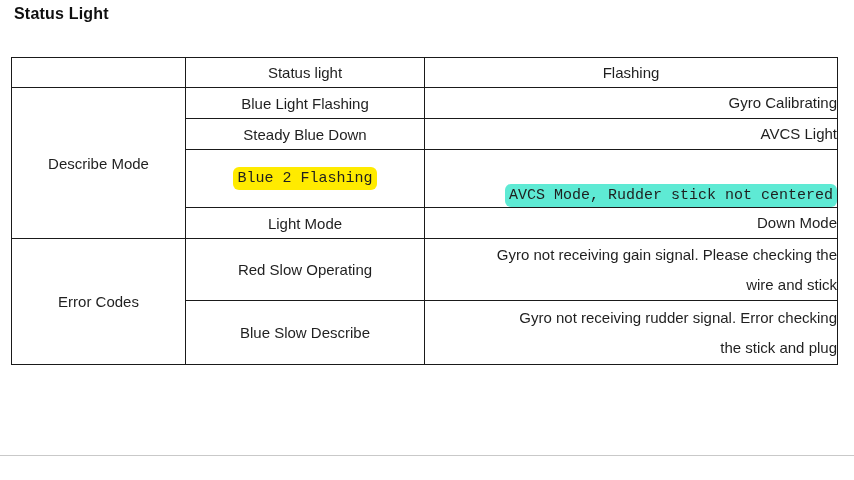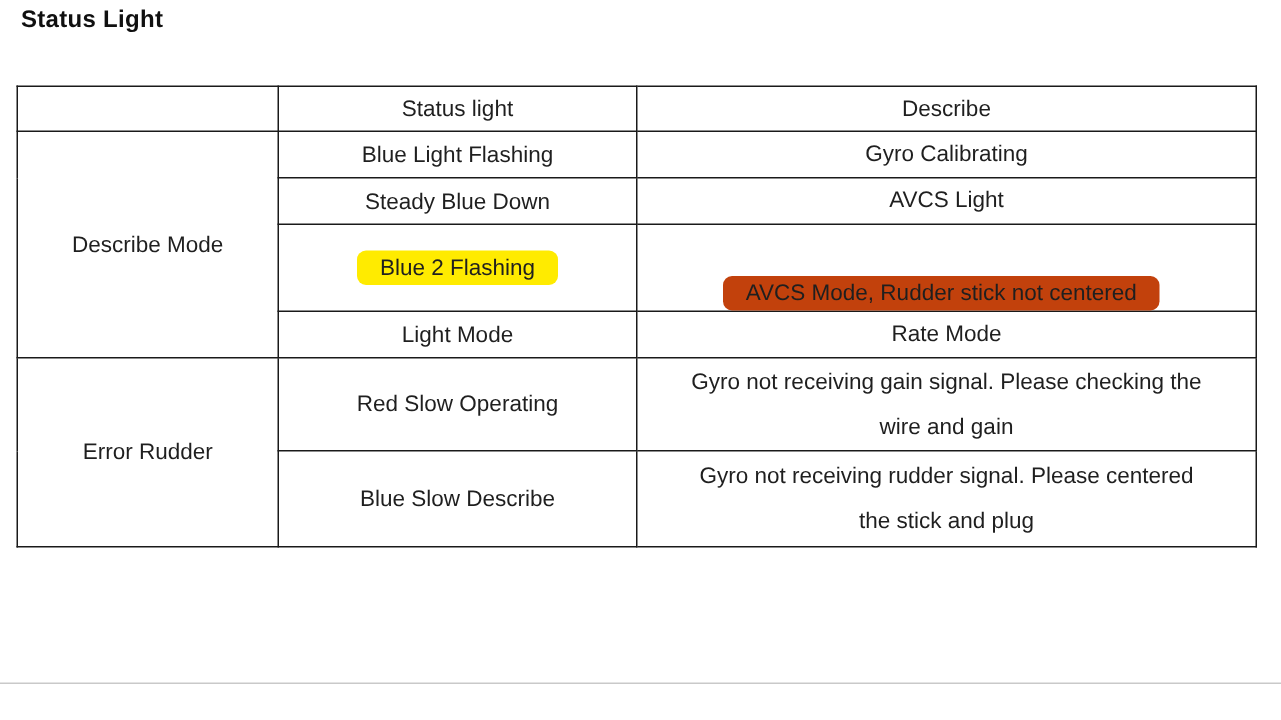--- a/index.html
+++ b/index.html
@@ -80,7 +80,7 @@
     <tr class="row-header">
       <td class="cell-center"></td>
       <td class="cell-center">Status light</td>
-      <td class="cell-center">Describe</td>
+      <td class="cell-center">Flashing</td>
     </tr>
 
     <tr class="row-single">

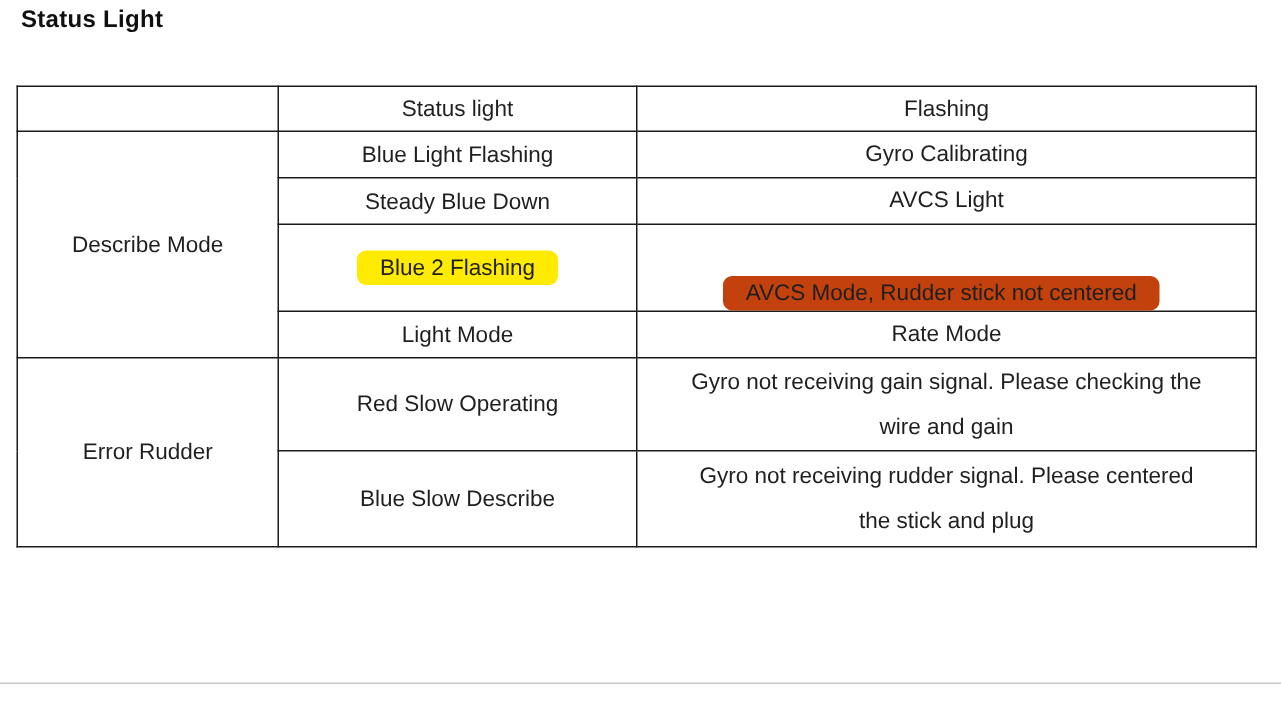--- a/index.html
+++ b/index.html
@@ -38,7 +38,7 @@
     vertical-align: middle;
   }
   td.cell-desc {
-    text-align: center;
+    text-align: right;
     vertical-align: middle;
     padding: 2px 8px;
   }

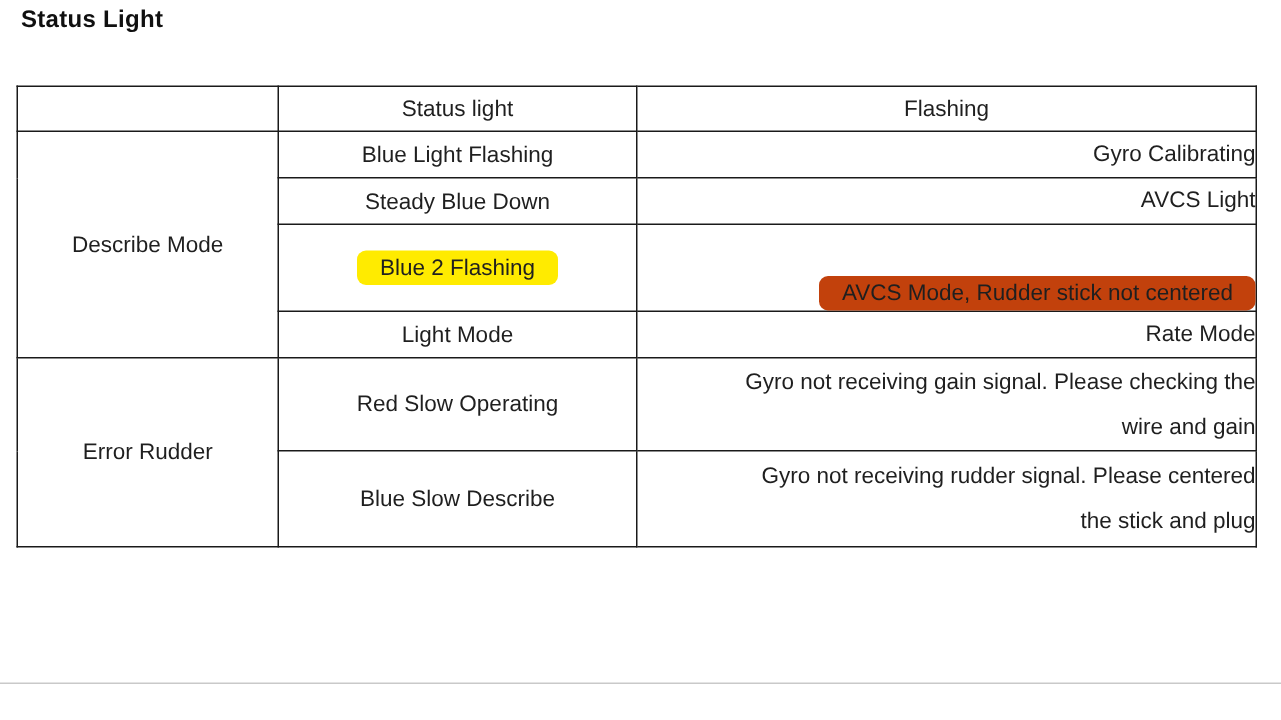--- a/index.html
+++ b/index.html
@@ -53,9 +53,10 @@
   .hl {
     background: #ffeb00;
     border-radius: 6px;
-    padding: 2px 15px;
+    padding: 2px 4px;
     display: inline-block;
     line-height: 19px;
+    font-family: Liberation Mono, monospace;
   }
   td.cell-desc .hl { margin-left: -7px; }
   .page-divider {

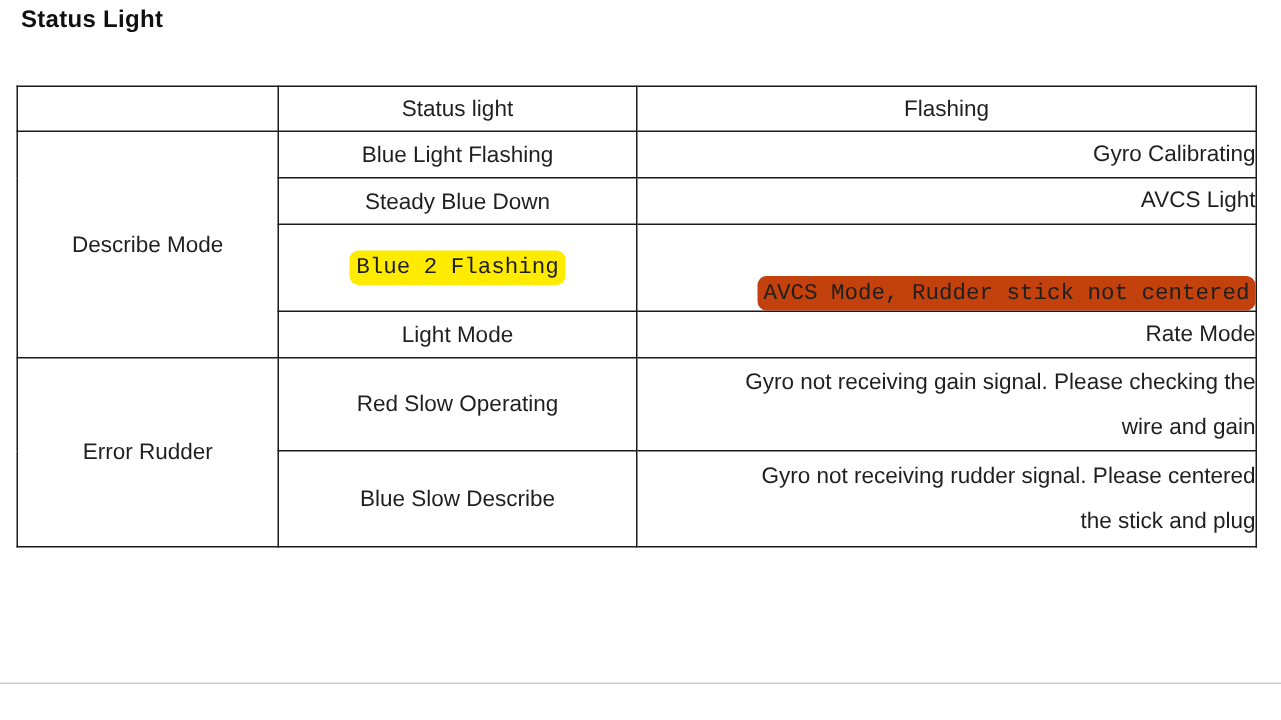--- a/index.html
+++ b/index.html
@@ -104,7 +104,7 @@
         <span class="hl" style="background: rgb(255, 235, 0);">Blue 2 Flashing</span>
       </td>
       <td class="cell-desc">
-        <span class="hl" style="background: #c2410c; margin-top: 34px;">AVCS Mode, Rudder stick not centered</span>
+        <span class="hl" style="background: #5eead4; margin-top: 34px;">AVCS Mode, Rudder stick not centered</span>
       </td>
     </tr>
 

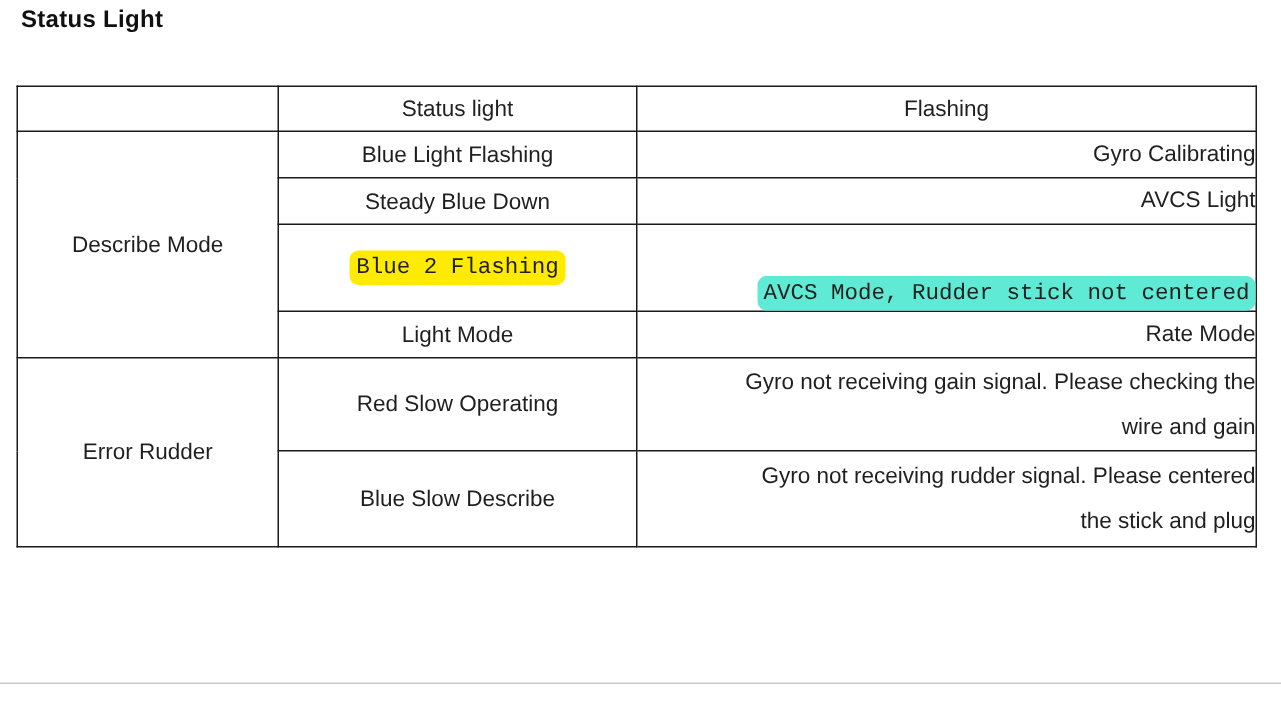--- a/index.html
+++ b/index.html
@@ -111,7 +111,7 @@
     <tr class="row-single">
       <td class="cell-center">Light Mode</td>
       <td class="cell-desc">
-        <span class="line">Rate Mode</span>
+        <span class="line">Down Mode</span>
       </td>
     </tr>
 

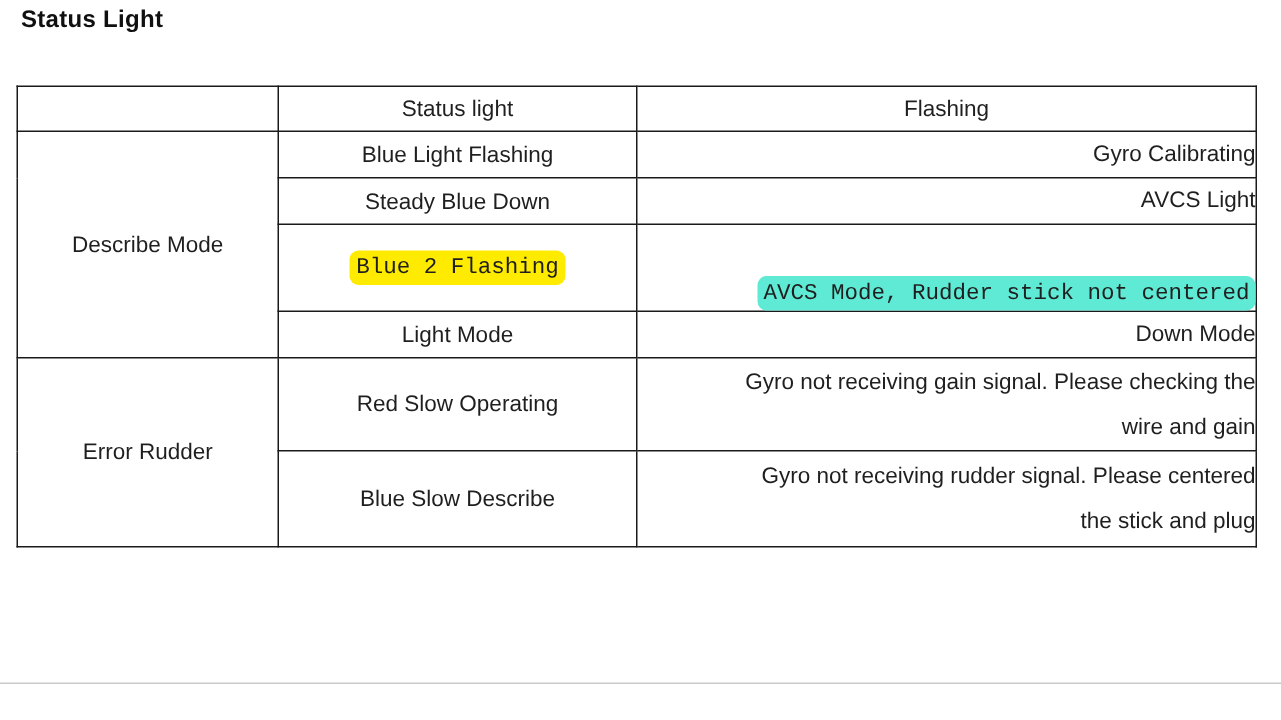--- a/index.html
+++ b/index.html
@@ -120,7 +120,7 @@
       <td class="cell-center">Red Slow Operating</td>
       <td class="cell-desc">
         <span class="line">Gyro not receiving gain signal. Please checking the</span>
-        <span class="line">wire and gain</span>
+        <span class="line">wire and stick</span>
       </td>
     </tr>
 

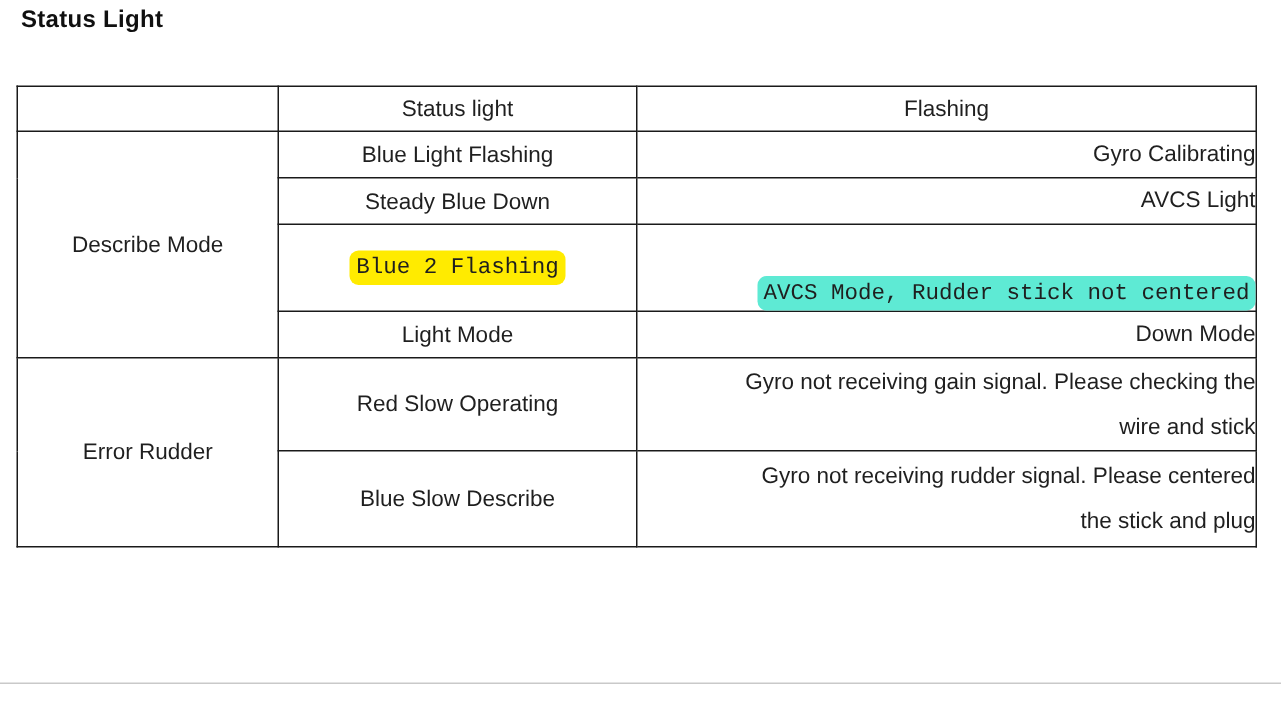--- a/index.html
+++ b/index.html
@@ -116,7 +116,7 @@
     </tr>
 
     <tr class="row-tall-a">
-      <td class="cell-center" rowspan="2">Error Rudder</td>
+      <td class="cell-center" rowspan="2">Error Codes</td>
       <td class="cell-center">Red Slow Operating</td>
       <td class="cell-desc">
         <span class="line">Gyro not receiving gain signal. Please checking the</span>

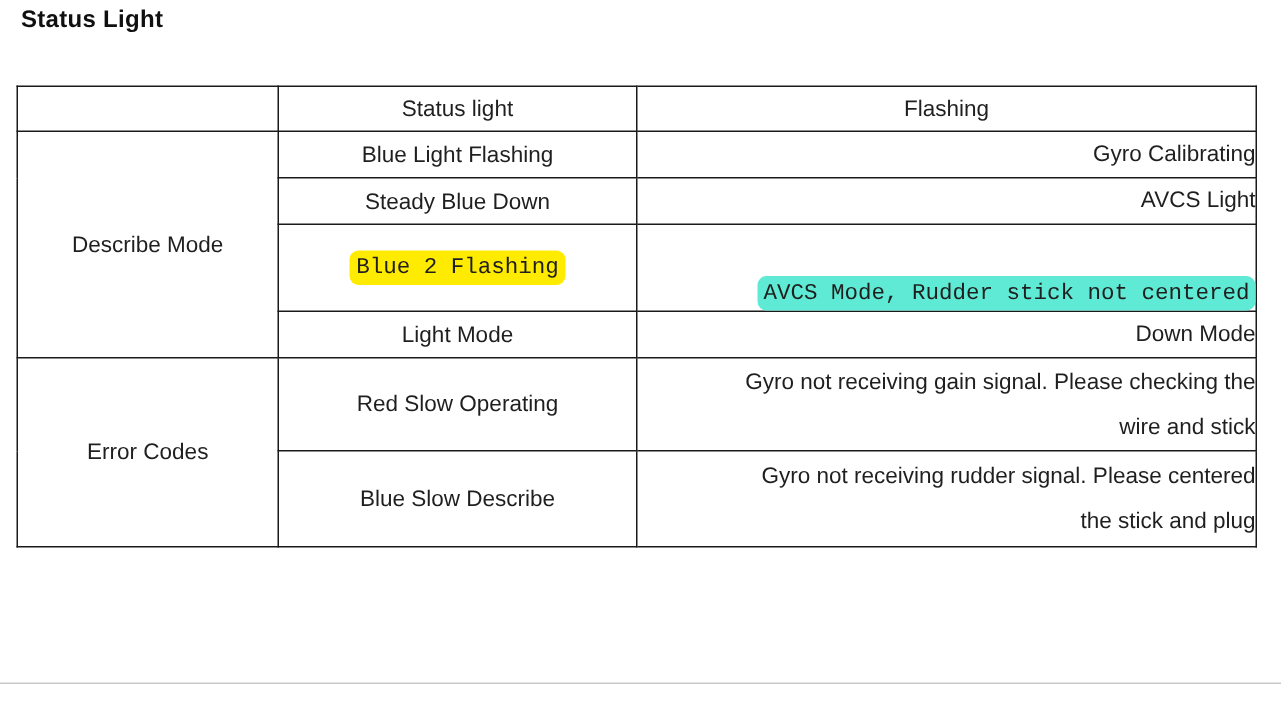--- a/index.html
+++ b/index.html
@@ -127,7 +127,7 @@
     <tr class="row-tall-b">
       <td class="cell-center">Blue Slow Describe</td>
       <td class="cell-desc">
-        <span class="line">Gyro not receiving rudder signal. Please centered</span>
+        <span class="line">Gyro not receiving rudder signal. Error checking</span>
         <span class="line">the stick and plug</span>
       </td>
     </tr>

